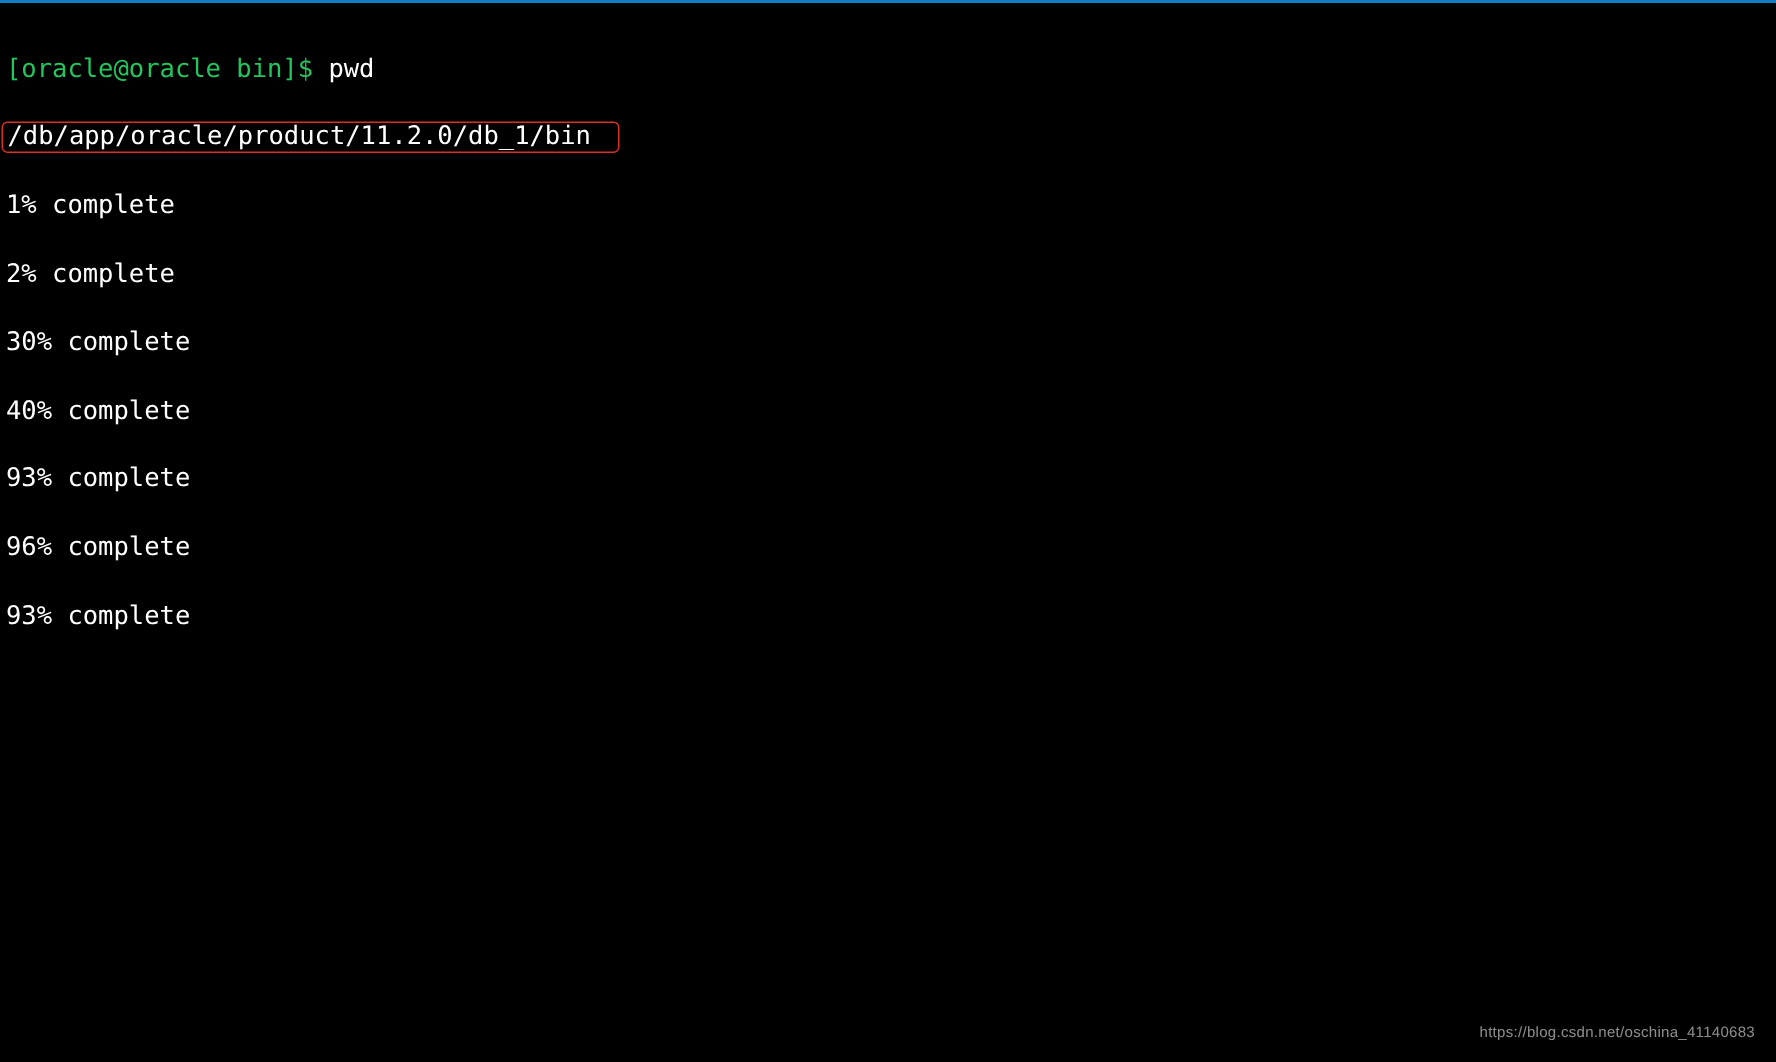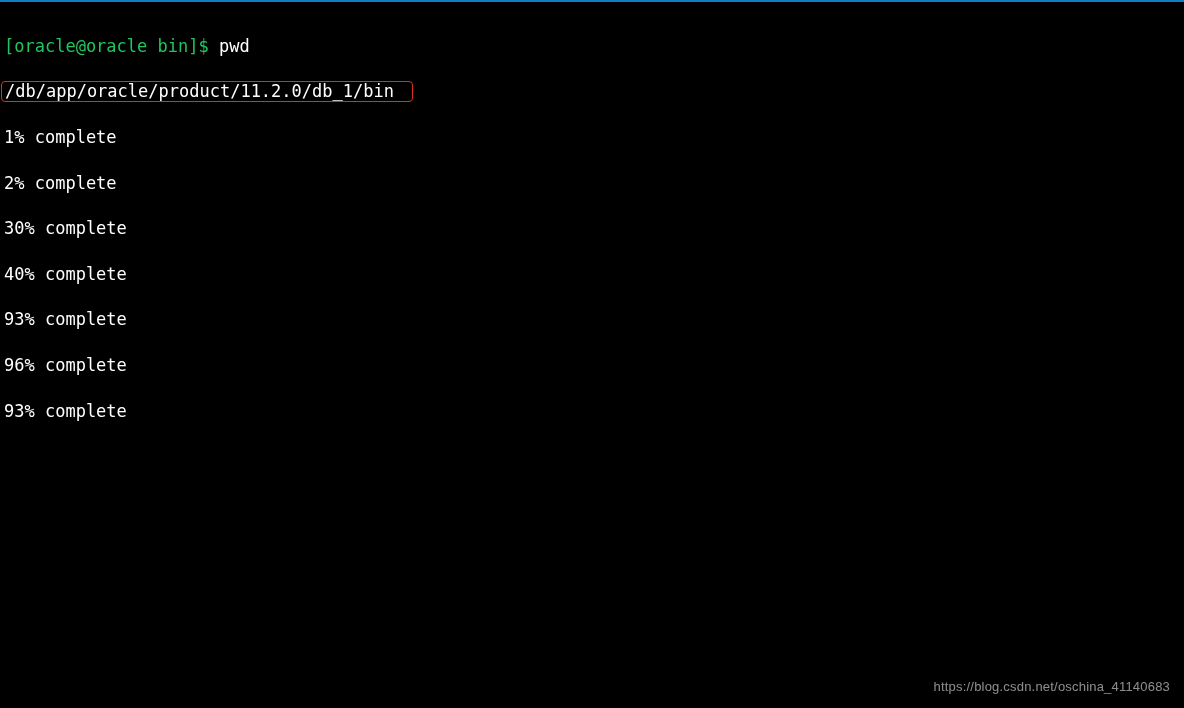--- a/index.html
+++ b/index.html
@@ -46,7 +46,7 @@
     bottom: 14px;
     color: rgba(255,255,255,0.55);
     font-family: Arial, sans-serif;
-    font-size: 13px;
+    font-size: 10px;
     letter-spacing: 0.2px;
   }
 </style>

